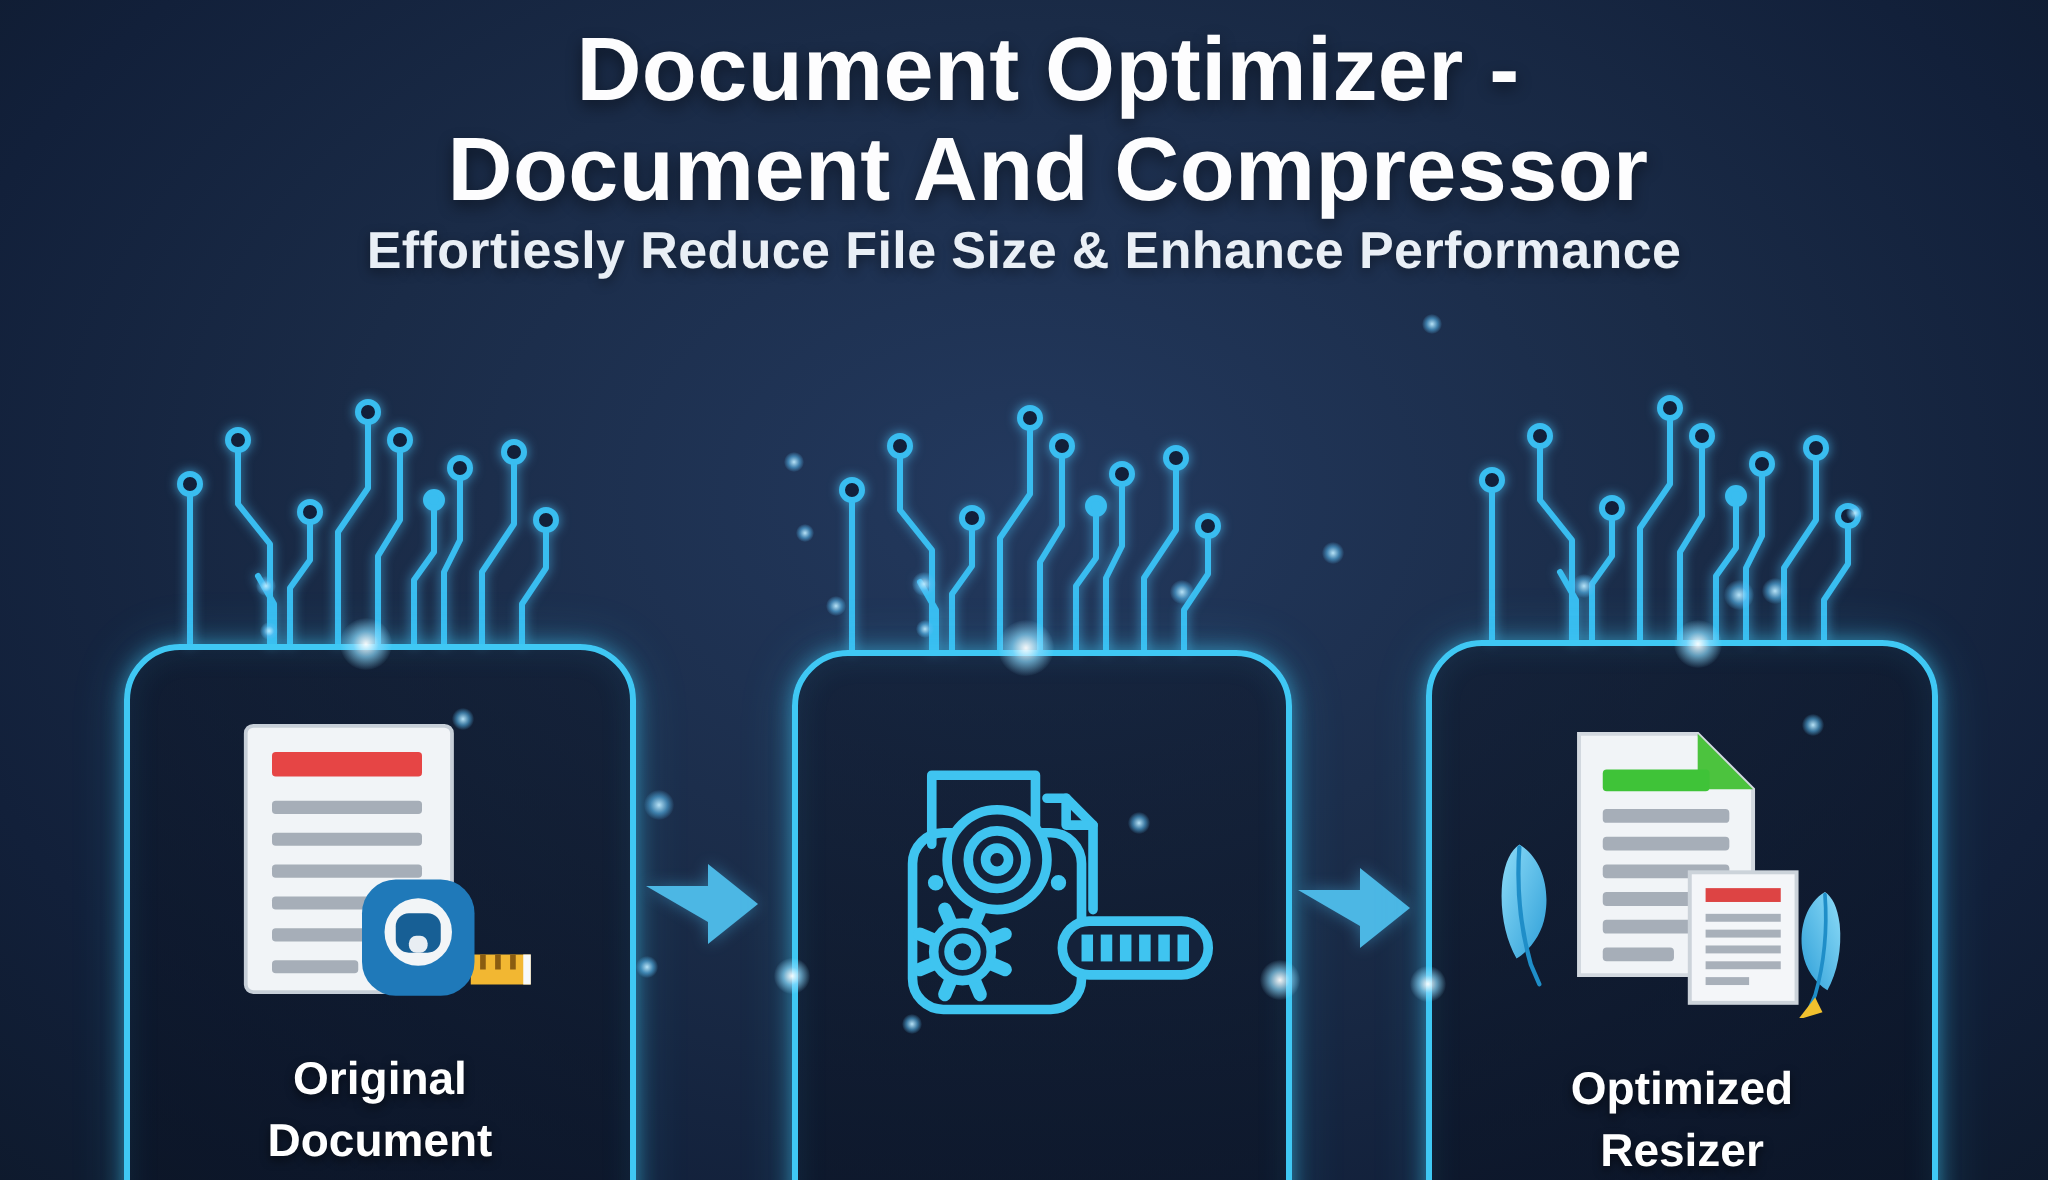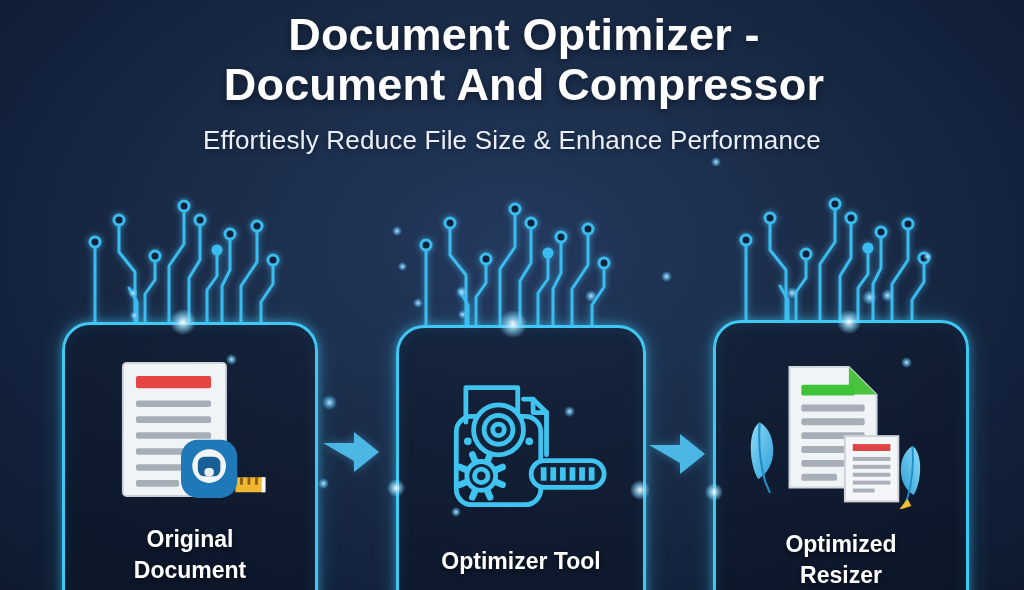--- a/index.html
+++ b/index.html
@@ -16,7 +16,7 @@
   }
   .title-wrap{margin-top:10px;padding-left:24px;}
   .subtitle{
-    margin-top:15px;font-size:26px;font-weight:400;color:#e9eff6;
+    font-size:26px;font-weight:700;color:#e9eff6;
     text-shadow:0 2px 6px rgba(0,0,0,.4);letter-spacing:.2px;
   }
   .circuit{

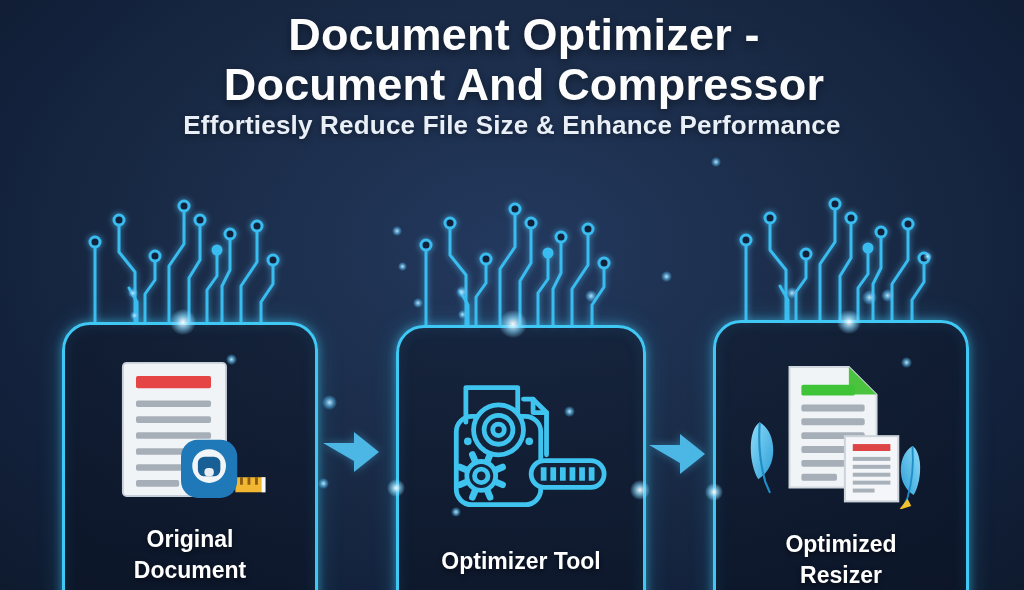--- a/index.html
+++ b/index.html
@@ -177,7 +177,6 @@
         </g>
       </g>
     </svg>
-    <div class="card-label" style="top:218px">Optimizer Tool</div>
   </div>
 
   <svg class="arrow" style="left:649px;top:434px" viewBox="0 0 56 40">

